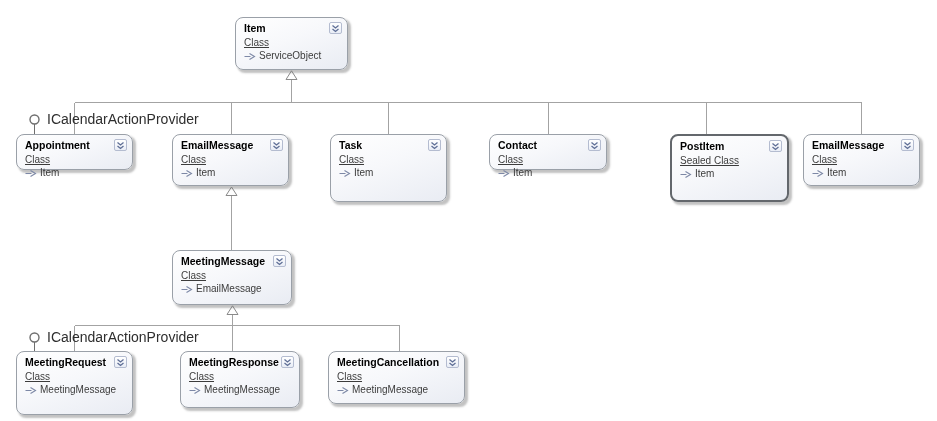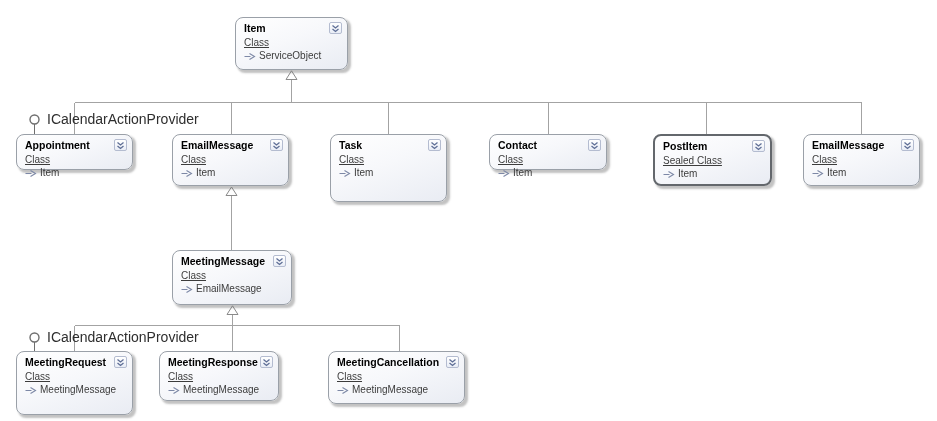--- a/index.html
+++ b/index.html
@@ -167,7 +167,7 @@
     </div>
   </div>
 
-  <div class="node sealed" style="left:653px;top:134px;width:119px;height:52px">
+  <div class="node sealed" style="left:670px;top:134px;width:119px;height:68px">
     <div class="node-title">PostItem</div>
     <button class="collapse-btn">
       <svg width="11" height="11" viewBox="0 0 11 11">

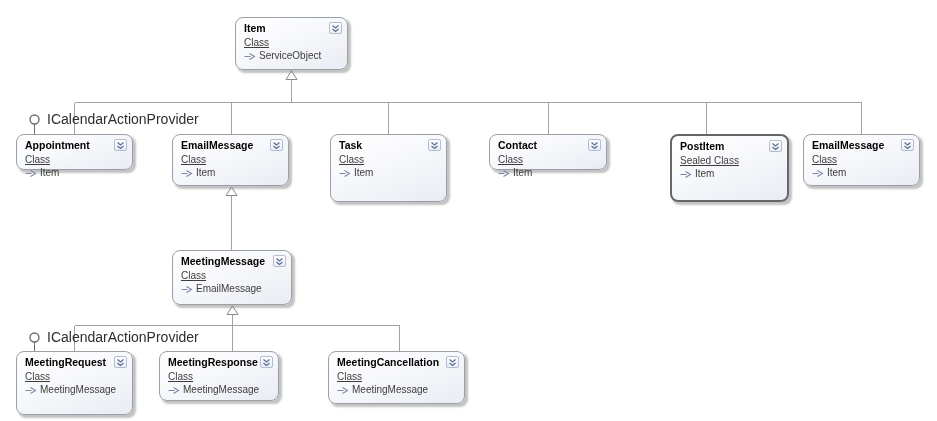--- a/index.html
+++ b/index.html
@@ -231,7 +231,7 @@
     </div>
   </div>
 
-  <div class="node" style="left:159px;top:351px;width:120px;height:50px">
+  <div class="node" style="left:180px;top:351px;width:120px;height:57px">
     <div class="node-title">MeetingResponse</div>
     <button class="collapse-btn">
       <svg width="11" height="11" viewBox="0 0 11 11">

